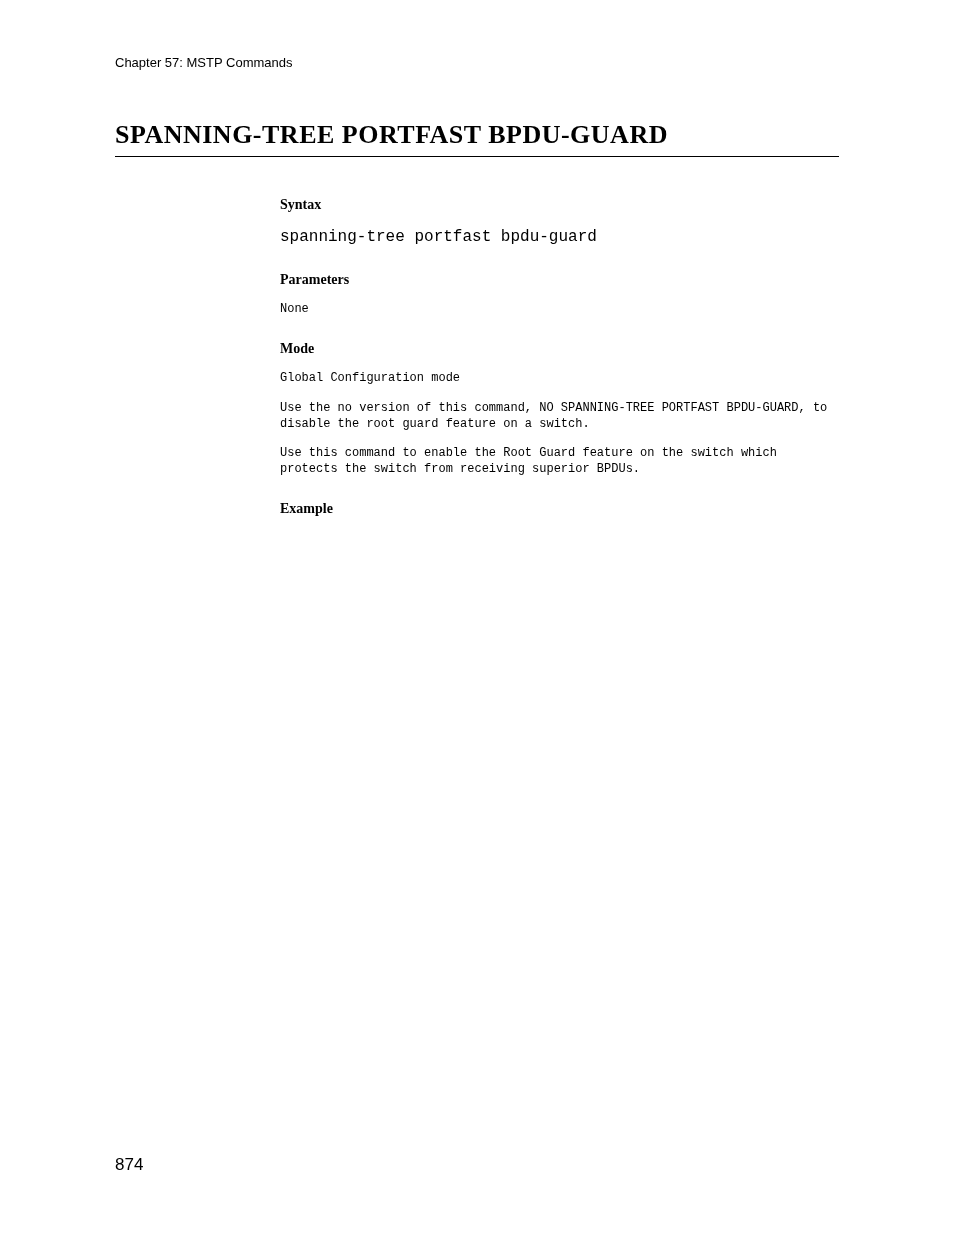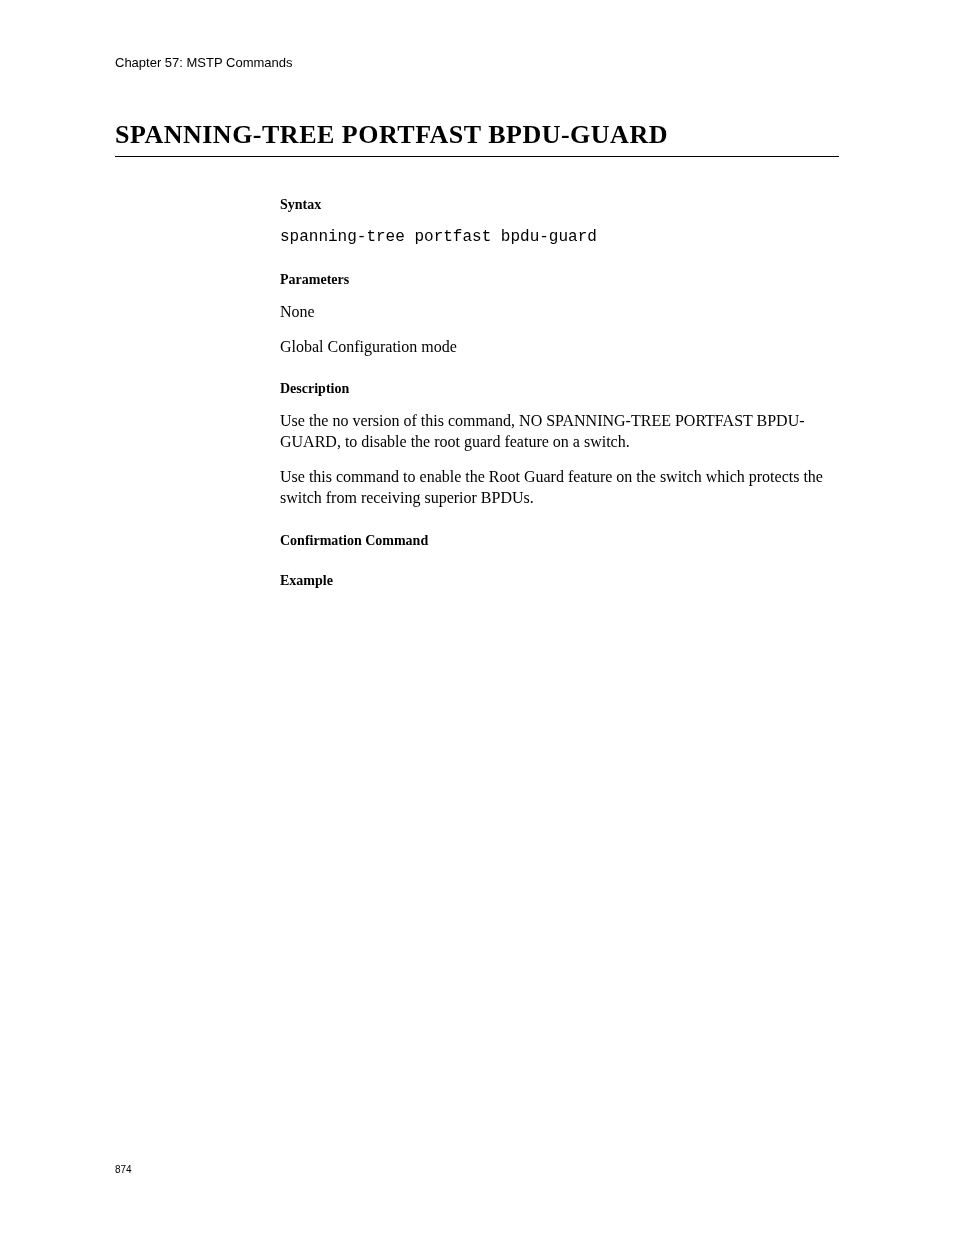--- a/index.html
+++ b/index.html
@@ -54,8 +54,8 @@
     line-height: 1.3;
   }
   .body-text {
-    font-family: Liberation Serif, serif;
-    font-size: 16px;
+    font-family: Liberation Mono, monospace;
+    font-size: 12px;
     line-height: 1.3;
     margin: 0 0 14px 0;
   }

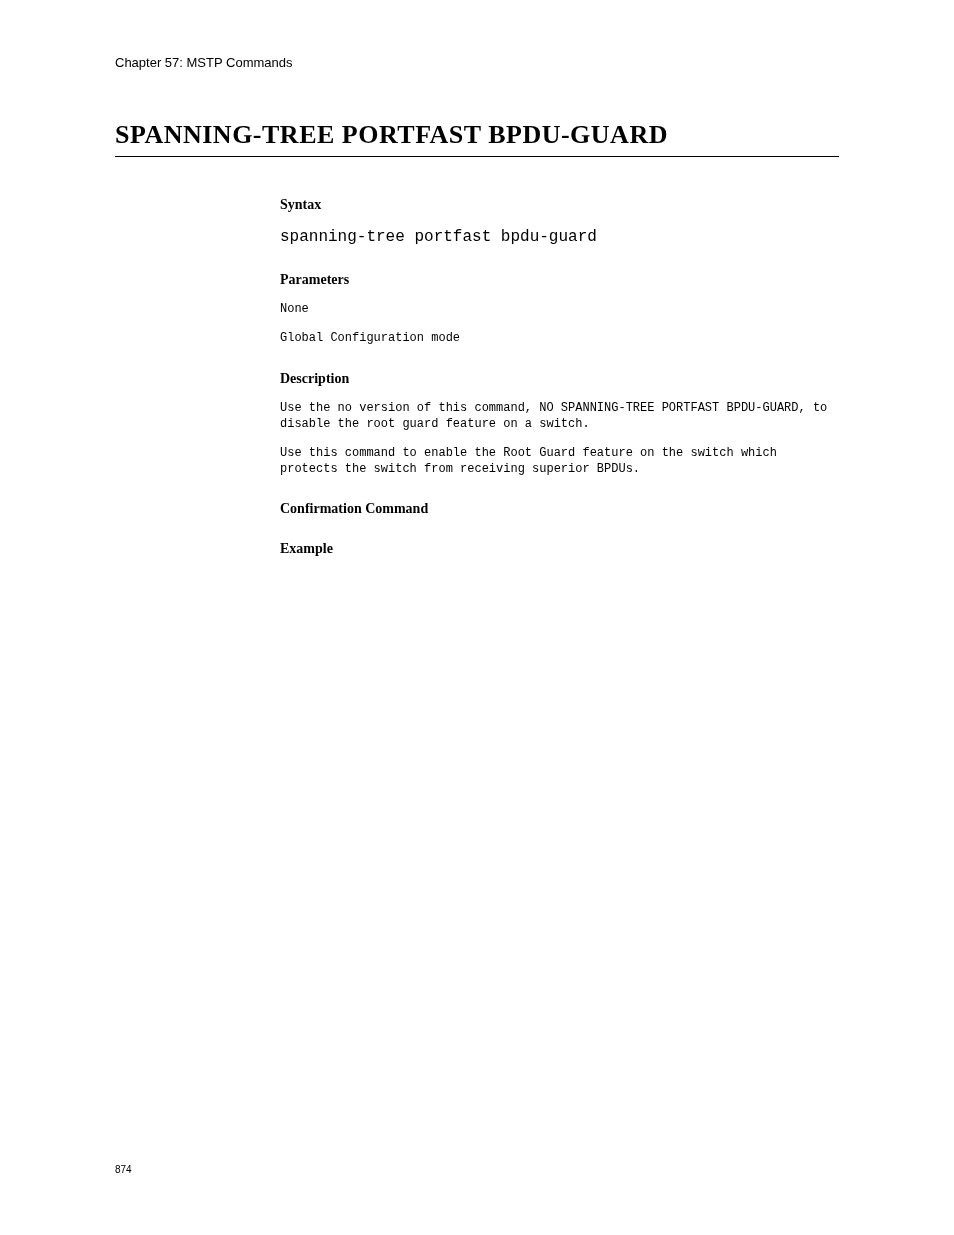--- a/index.html
+++ b/index.html
@@ -84,6 +84,7 @@
     <div class="section-heading">Parameters</div>
     <p class="body-text">None</p>
 
+    <div class="section-heading">Mode</div>
     <p class="body-text">Global Configuration mode</p>
 
     <div class="section-heading">Description</div>

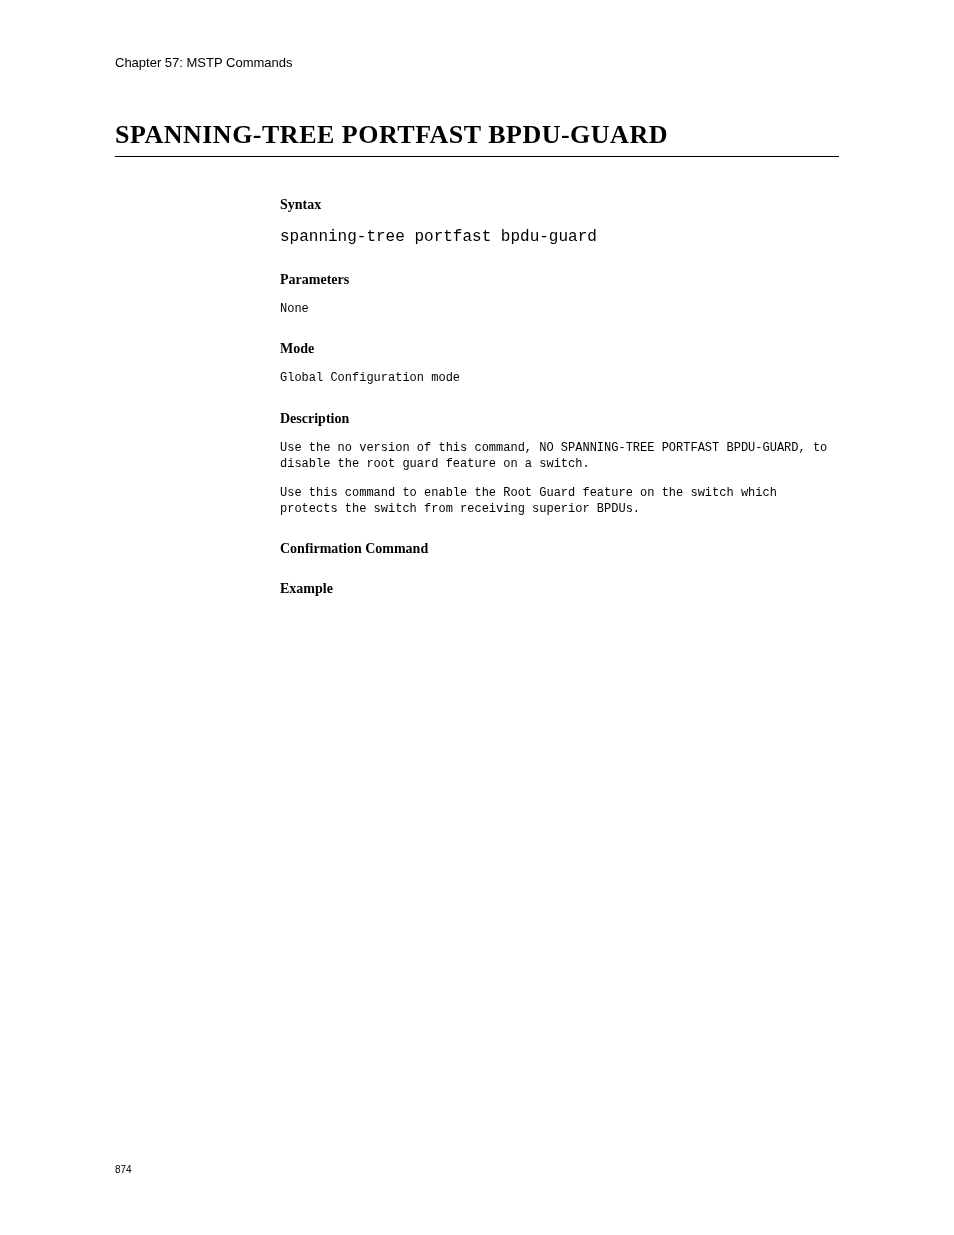--- a/index.html
+++ b/index.html
@@ -87,7 +87,6 @@
     <div class="section-heading">Mode</div>
     <p class="body-text">Global Configuration mode</p>
 
-    <div class="section-heading">Description</div>
     <p class="body-text">Use the no version of this command, NO SPANNING-TREE PORTFAST BPDU-GUARD, to disable the root guard feature on a switch.</p>
     <p class="body-text">Use this command to enable the Root Guard feature on the switch which protects the switch from receiving superior BPDUs.</p>
 

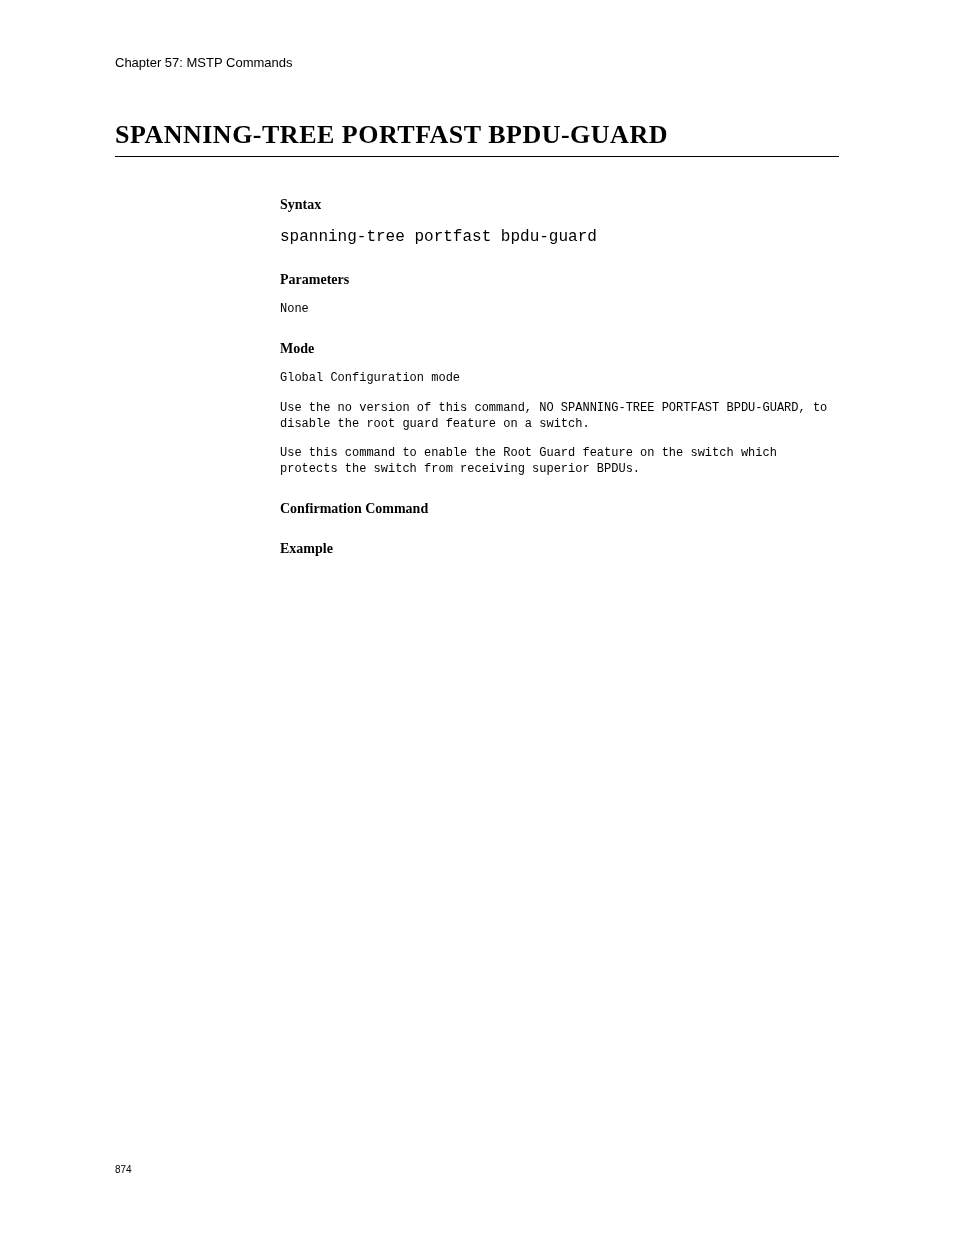--- a/index.html
+++ b/index.html
@@ -90,7 +90,6 @@
     <p class="body-text">Use the no version of this command, NO SPANNING-TREE PORTFAST BPDU-GUARD, to disable the root guard feature on a switch.</p>
     <p class="body-text">Use this command to enable the Root Guard feature on the switch which protects the switch from receiving superior BPDUs.</p>
 
-    <div class="section-heading">Confirmation Command</div>
 
     <div class="section-heading">Example</div>
 

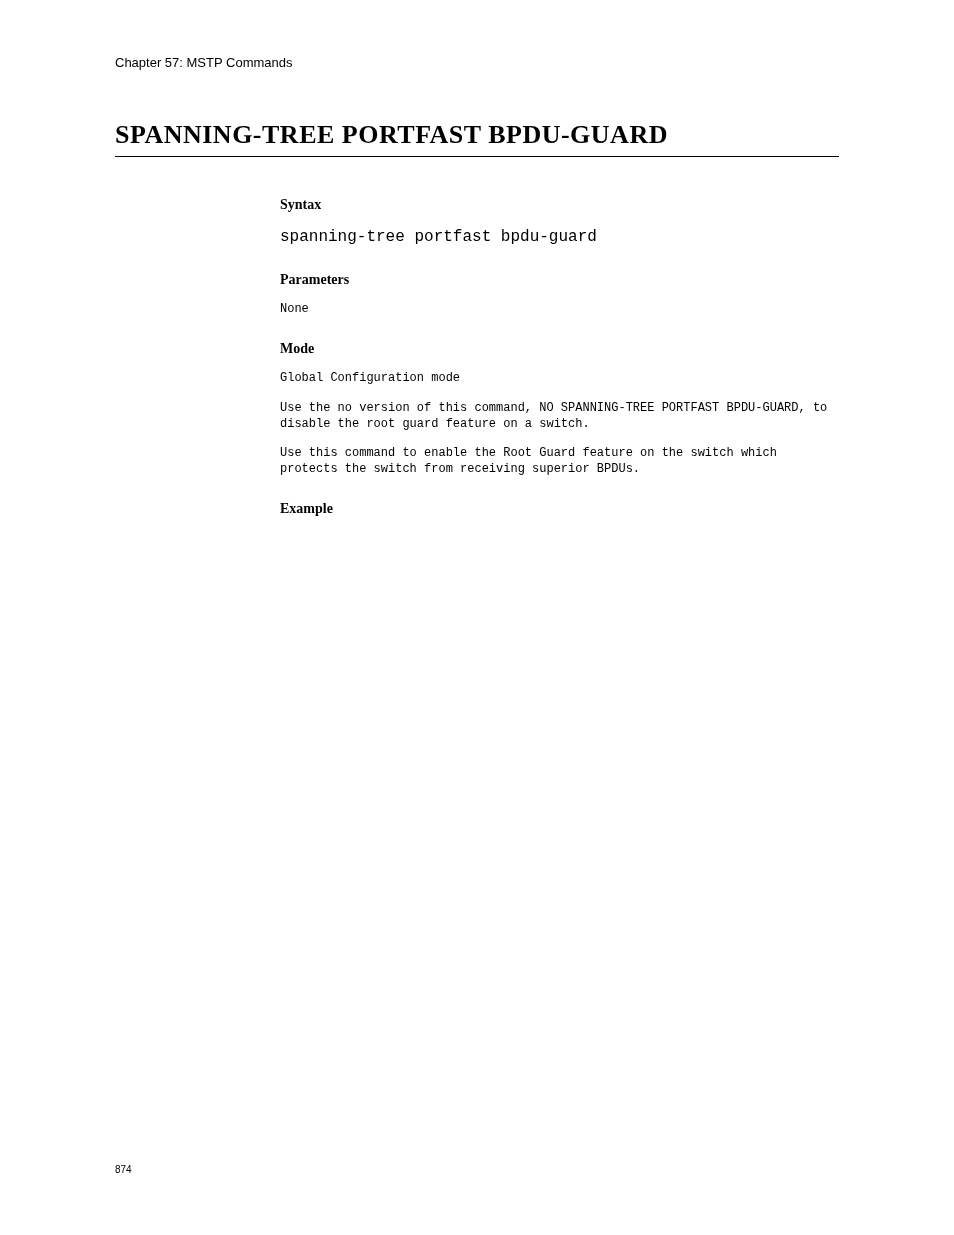--- a/index.html
+++ b/index.html
@@ -63,7 +63,7 @@
     position: absolute;
     bottom: 60px;
     left: 115px;
-    font-size: 10px;
+    font-size: 17px;
     font-family: Arial, Helvetica, sans-serif;
   }
 </style>

